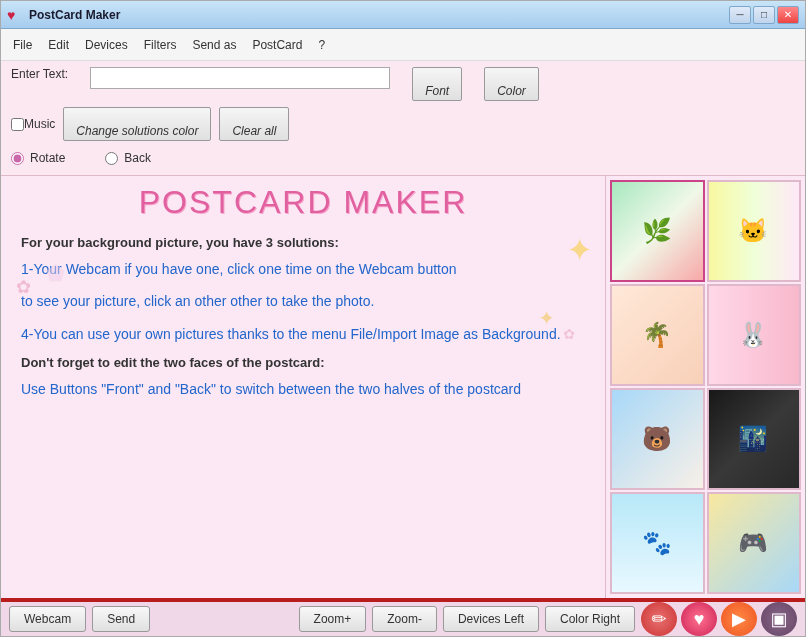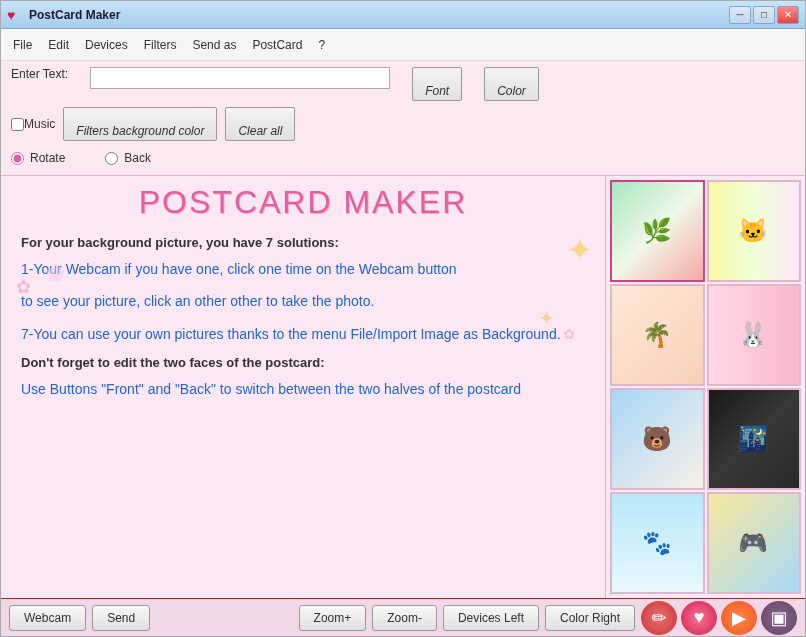--- a/index.html
+++ b/index.html
@@ -296,7 +296,7 @@
         <input type="checkbox" style="">
         <span>Music</span>
       </label>
-      <button class="btn">Filters background color</button>
+      <button class="btn">Change solutions color</button>
       <button class="btn">Clear all</button>
     </div>
     <div class="radio-group">

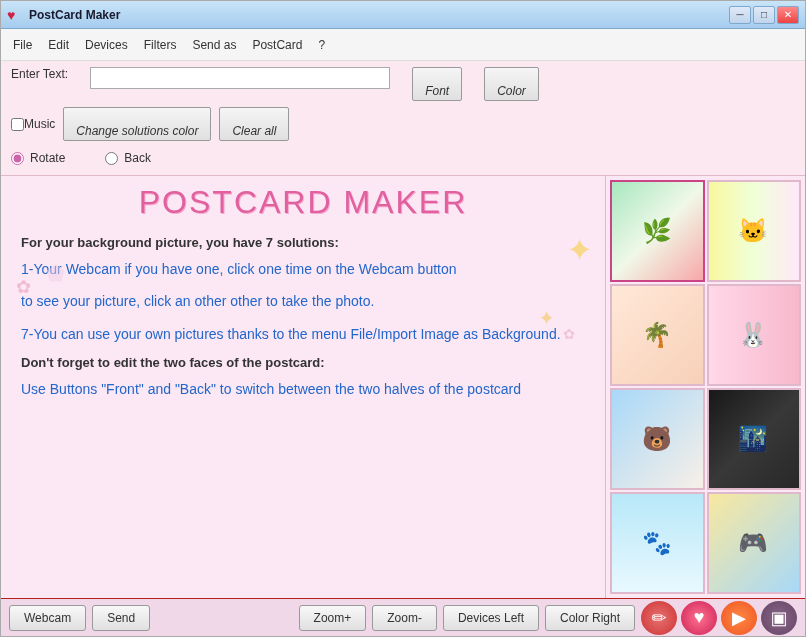--- a/index.html
+++ b/index.html
@@ -324,7 +324,7 @@
       <div class="postcard-title">POSTCARD MAKER</div>
 
       <div class="info-area">
-        <div class="info-heading">For your background picture, you have 7 solutions:</div>
+        <div class="info-heading">For your background picture, you have 3 solutions:</div>
         <div class="info-text">1-Your Webcam if you have one, click one time on the Webcam button</div>
         <div class="info-text">   to see your picture, click an other other to take the photo.</div>
         <div class="info-text">7-You can use your own pictures thanks to the menu File/Import Image as Background.</div>

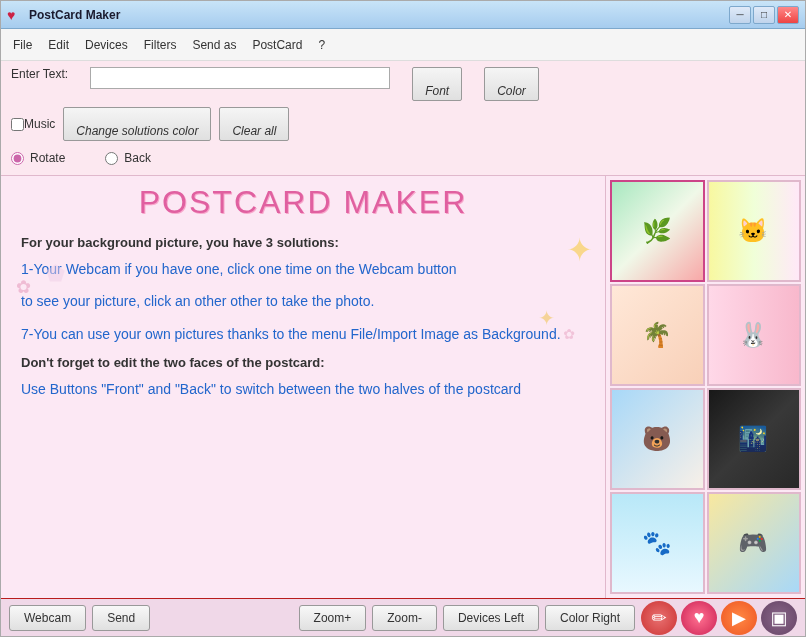--- a/index.html
+++ b/index.html
@@ -327,7 +327,7 @@
         <div class="info-heading">For your background picture, you have 3 solutions:</div>
         <div class="info-text">1-Your Webcam if you have one, click one time on the Webcam button</div>
         <div class="info-text">   to see your picture, click an other other to take the photo.</div>
-        <div class="info-text">7-You can use your own pictures thanks to the menu File/Import Image as Background.</div>
+        <div class="info-text">4-You can use your own pictures thanks to the menu File/Import Image as Background.</div>
 
         <div class="info-heading" style="margin-top: 0;">Don't forget to edit the two faces of the postcard:</div>
         <div class="info-text">Use Buttons "Front" and "Back" to switch between the two halves of the postcard</div>

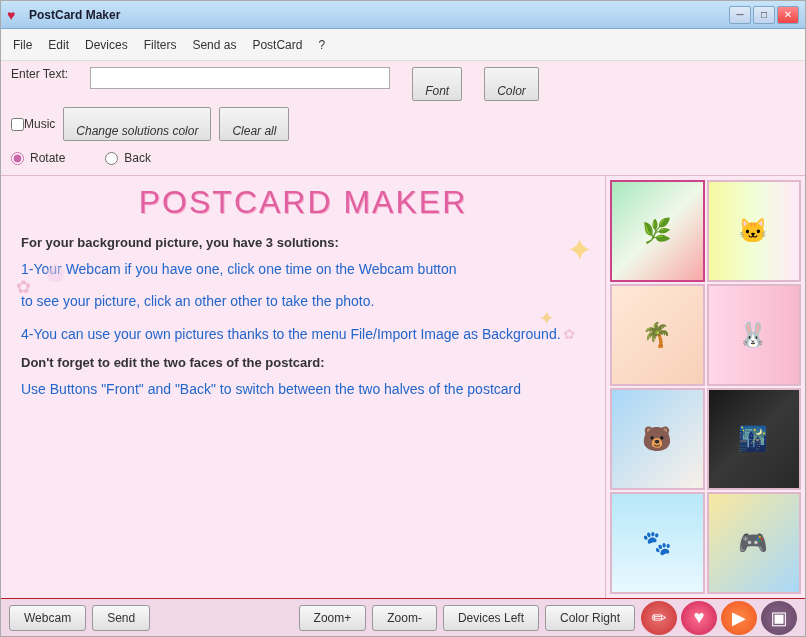--- a/index.html
+++ b/index.html
@@ -216,7 +216,7 @@
     .bottom-bar {
       height: 38px;
       background: #f0d8e8;
-      border-top: 1px solid #b91c1c;
+      border-top: 4px solid #b91c1c;
       display: flex;
       align-items: center;
       padding: 0 8px;

